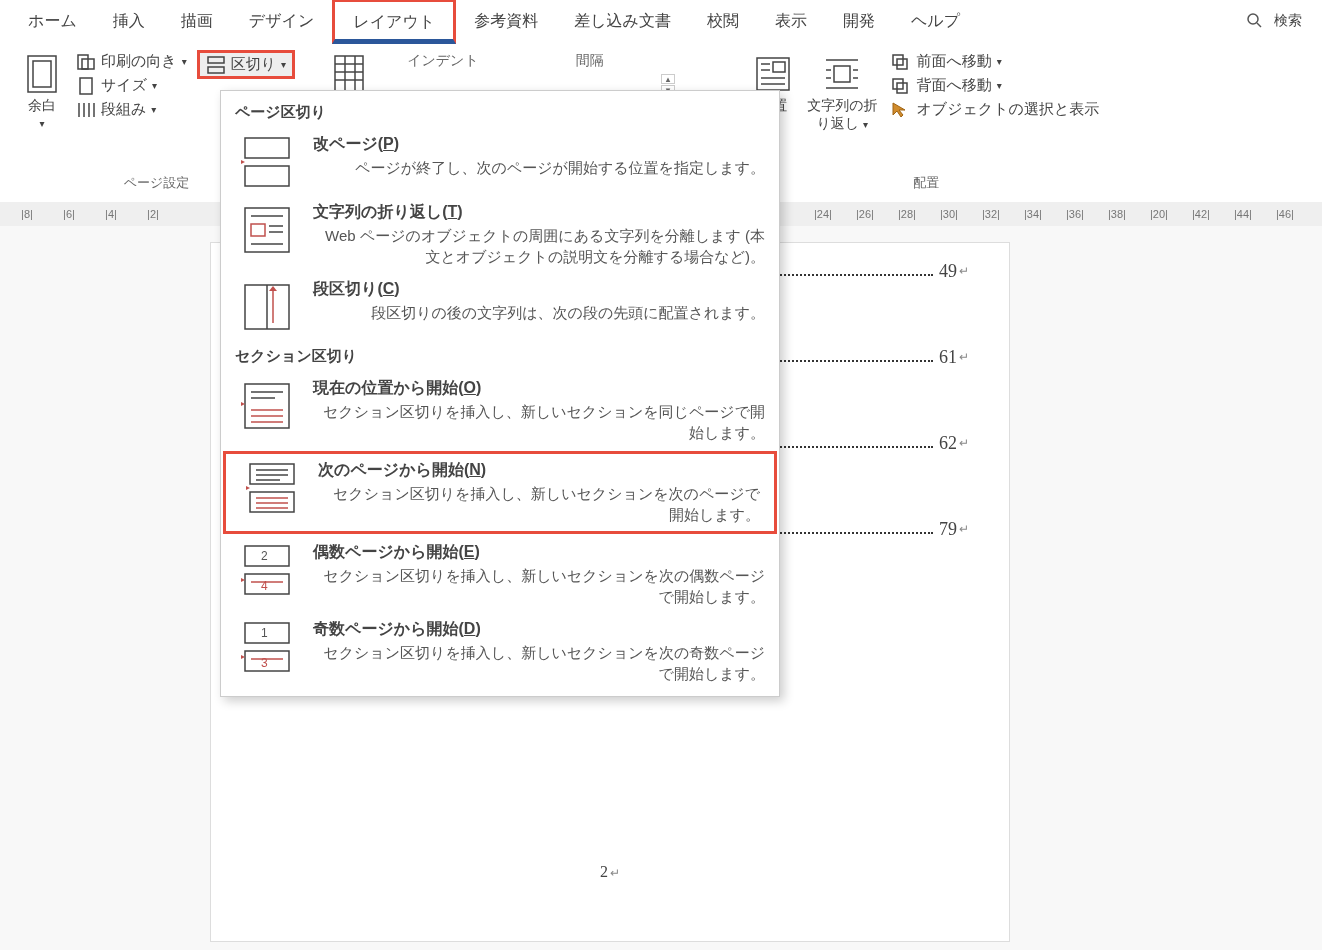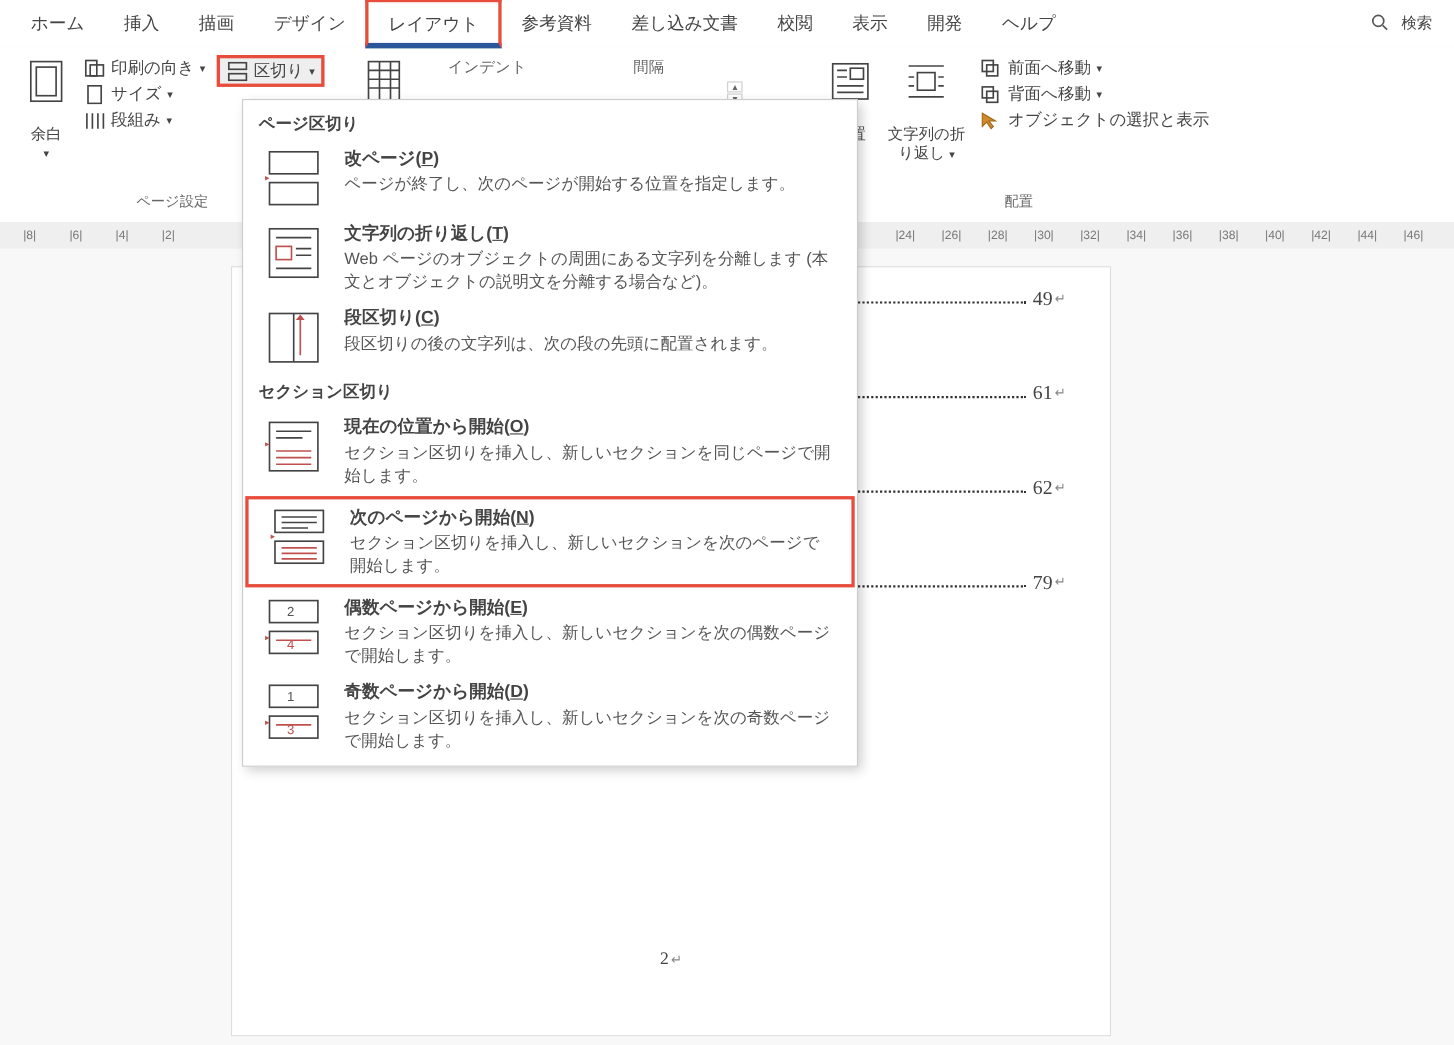--- a/index.html
+++ b/index.html
@@ -20,7 +20,7 @@
     
     .big-btn { display: flex; flex-direction: column; align-items: center; gap: 3px; padding: 4px; cursor: pointer; min-width: 48px; }
     .big-btn .glyph { width: 40px; height: 40px; display: flex; align-items: center; justify-content: center; }
-    .big-btn .lbl { font-size: 14px; text-align: center; margin-top: 16px; }
+    .big-btn .lbl { font-size: 14px; text-align: center; }
     .chev { font-size: 10px; }
     
     .stack { display: flex; flex-direction: column; gap: 1px; }

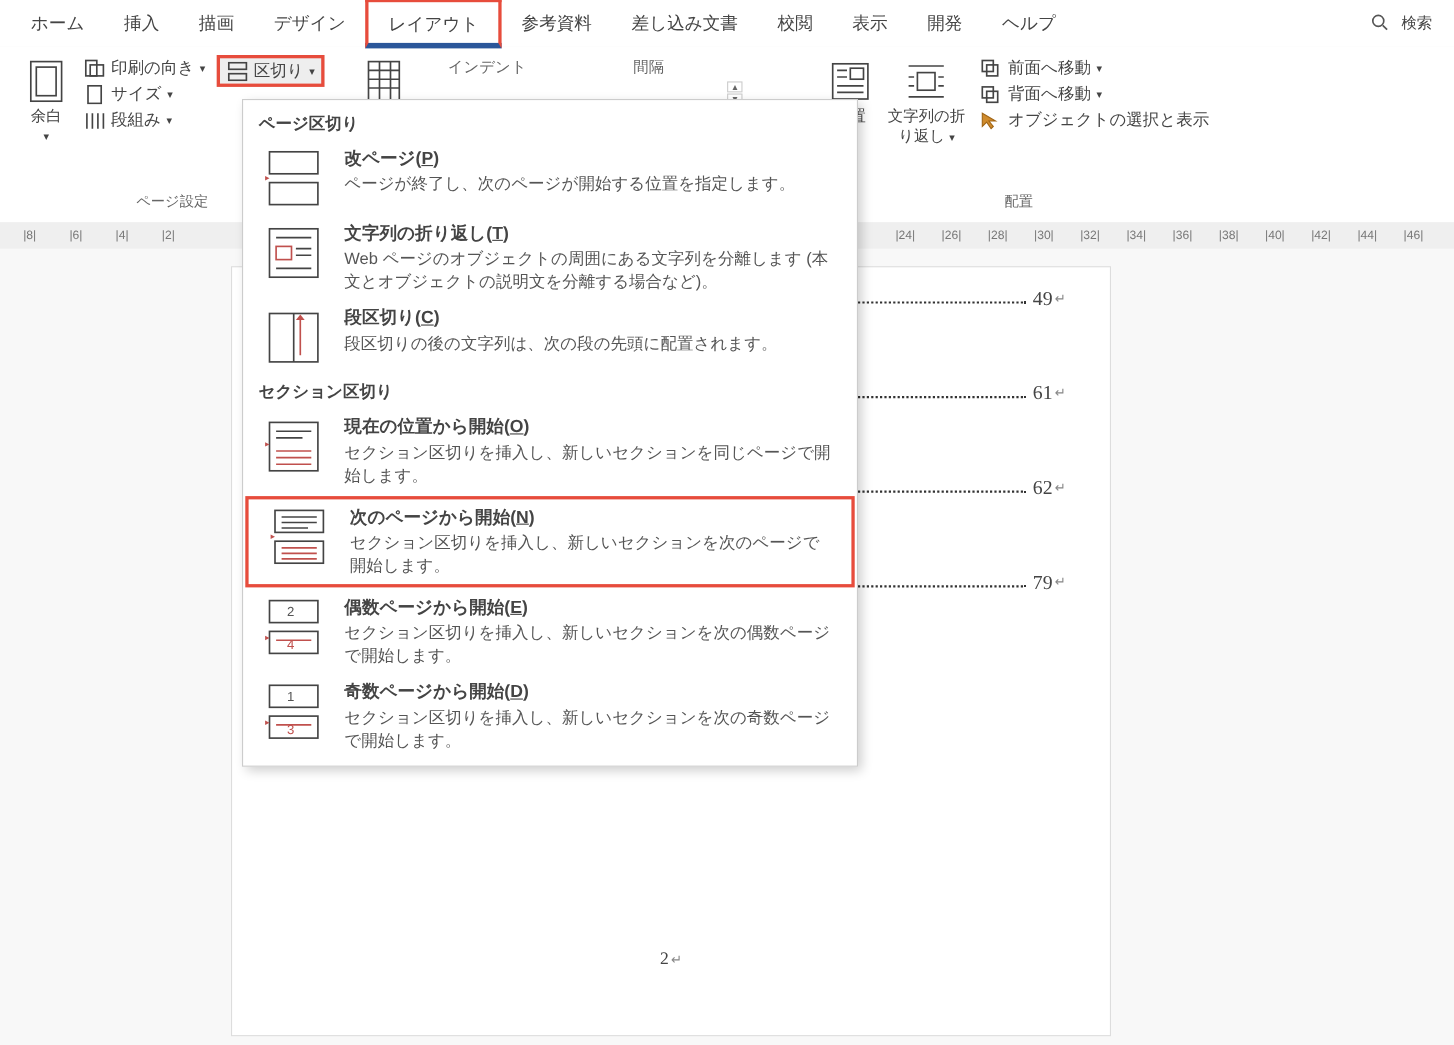--- a/index.html
+++ b/index.html
@@ -41,7 +41,7 @@
     .dd-text { flex: 1; }
     .dd-title { font-weight: bold; font-size: 16px; margin-bottom: 2px; }
     .dd-title .ul { text-decoration: underline; }
-    .dd-desc { font-size: 15px; color: #555; line-height: 1.4; }
+    .dd-desc { font-size: 15px; color: #555; line-height: 1.4; text-align: right; }
     
     
     .doc-area { position: relative; background: #f8f8f8; width: 100%; height: calc(100% - 202px); }

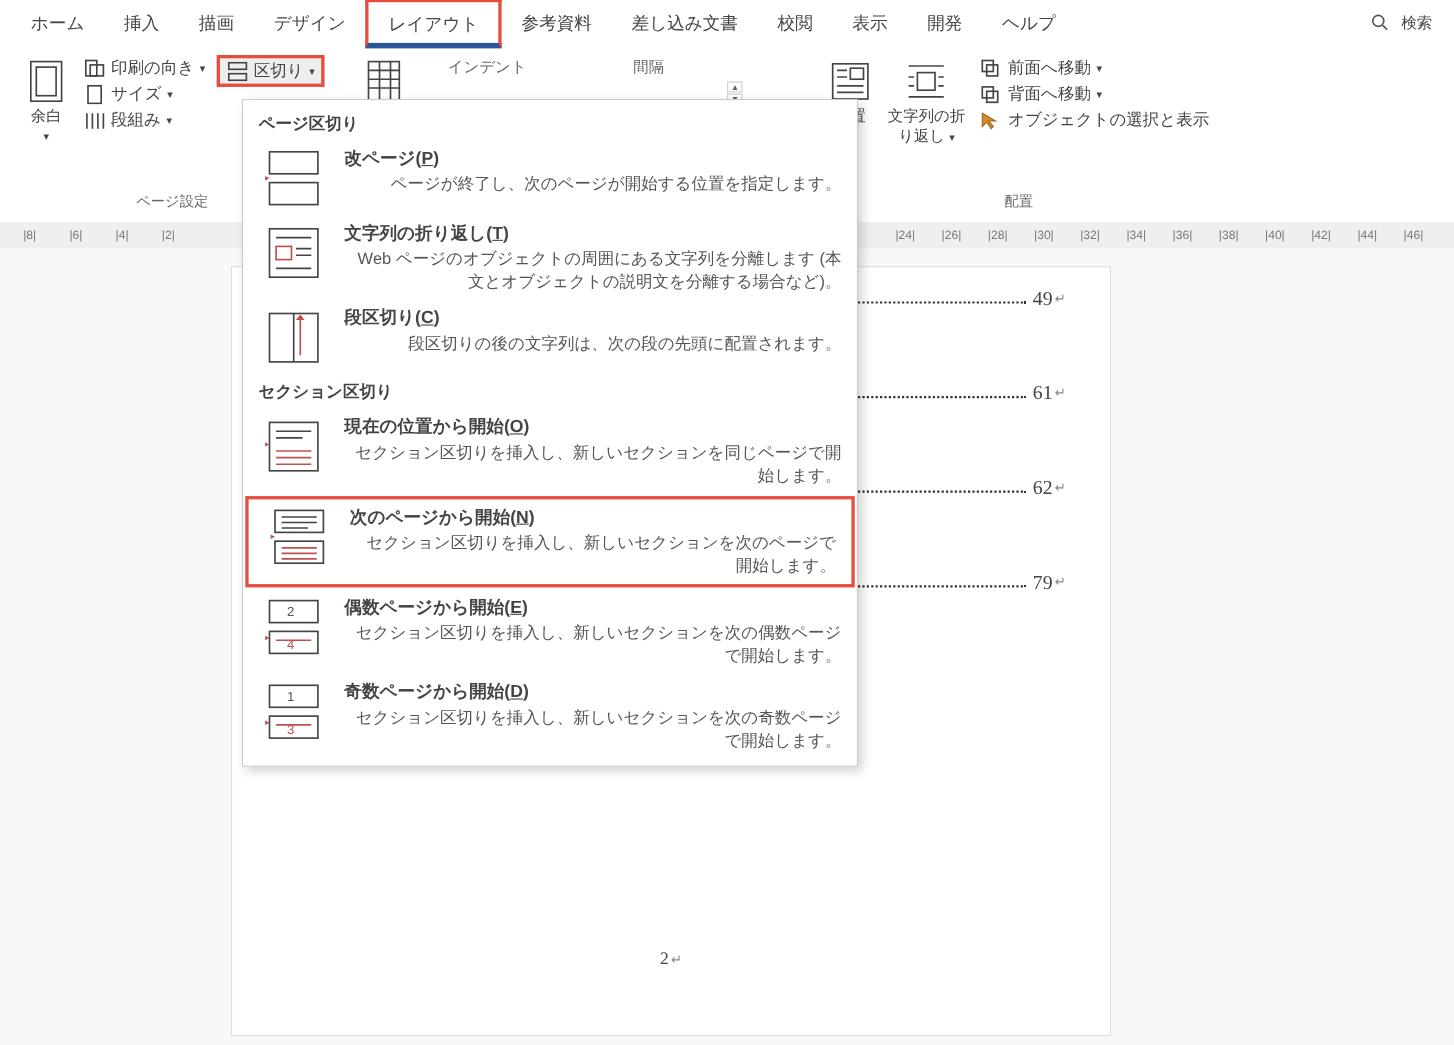--- a/index.html
+++ b/index.html
@@ -401,7 +401,7 @@
       <span>|34|</span>
       <span>|36|</span>
       <span>|38|</span>
-      <span>|40|</span>
+      <span>|20|</span>
       <span>|42|</span>
       <span>|44|</span>
       <span>|46|</span>

